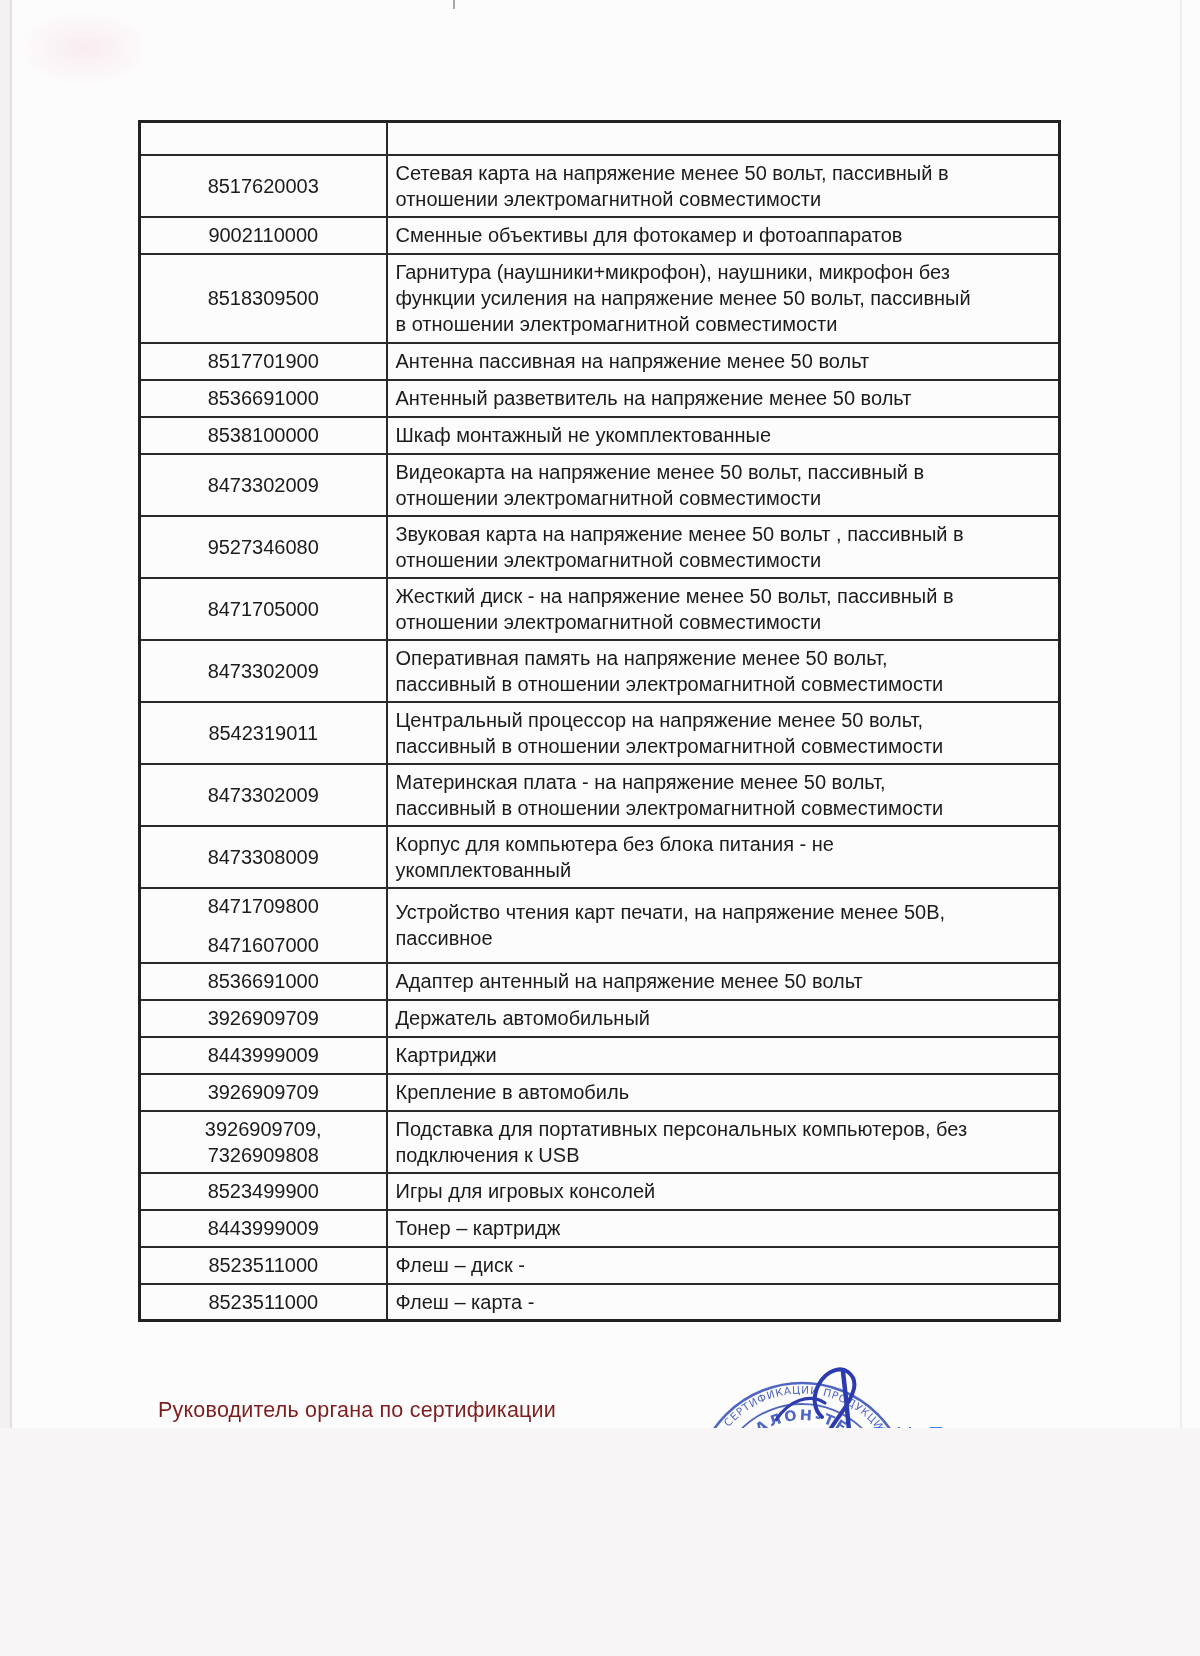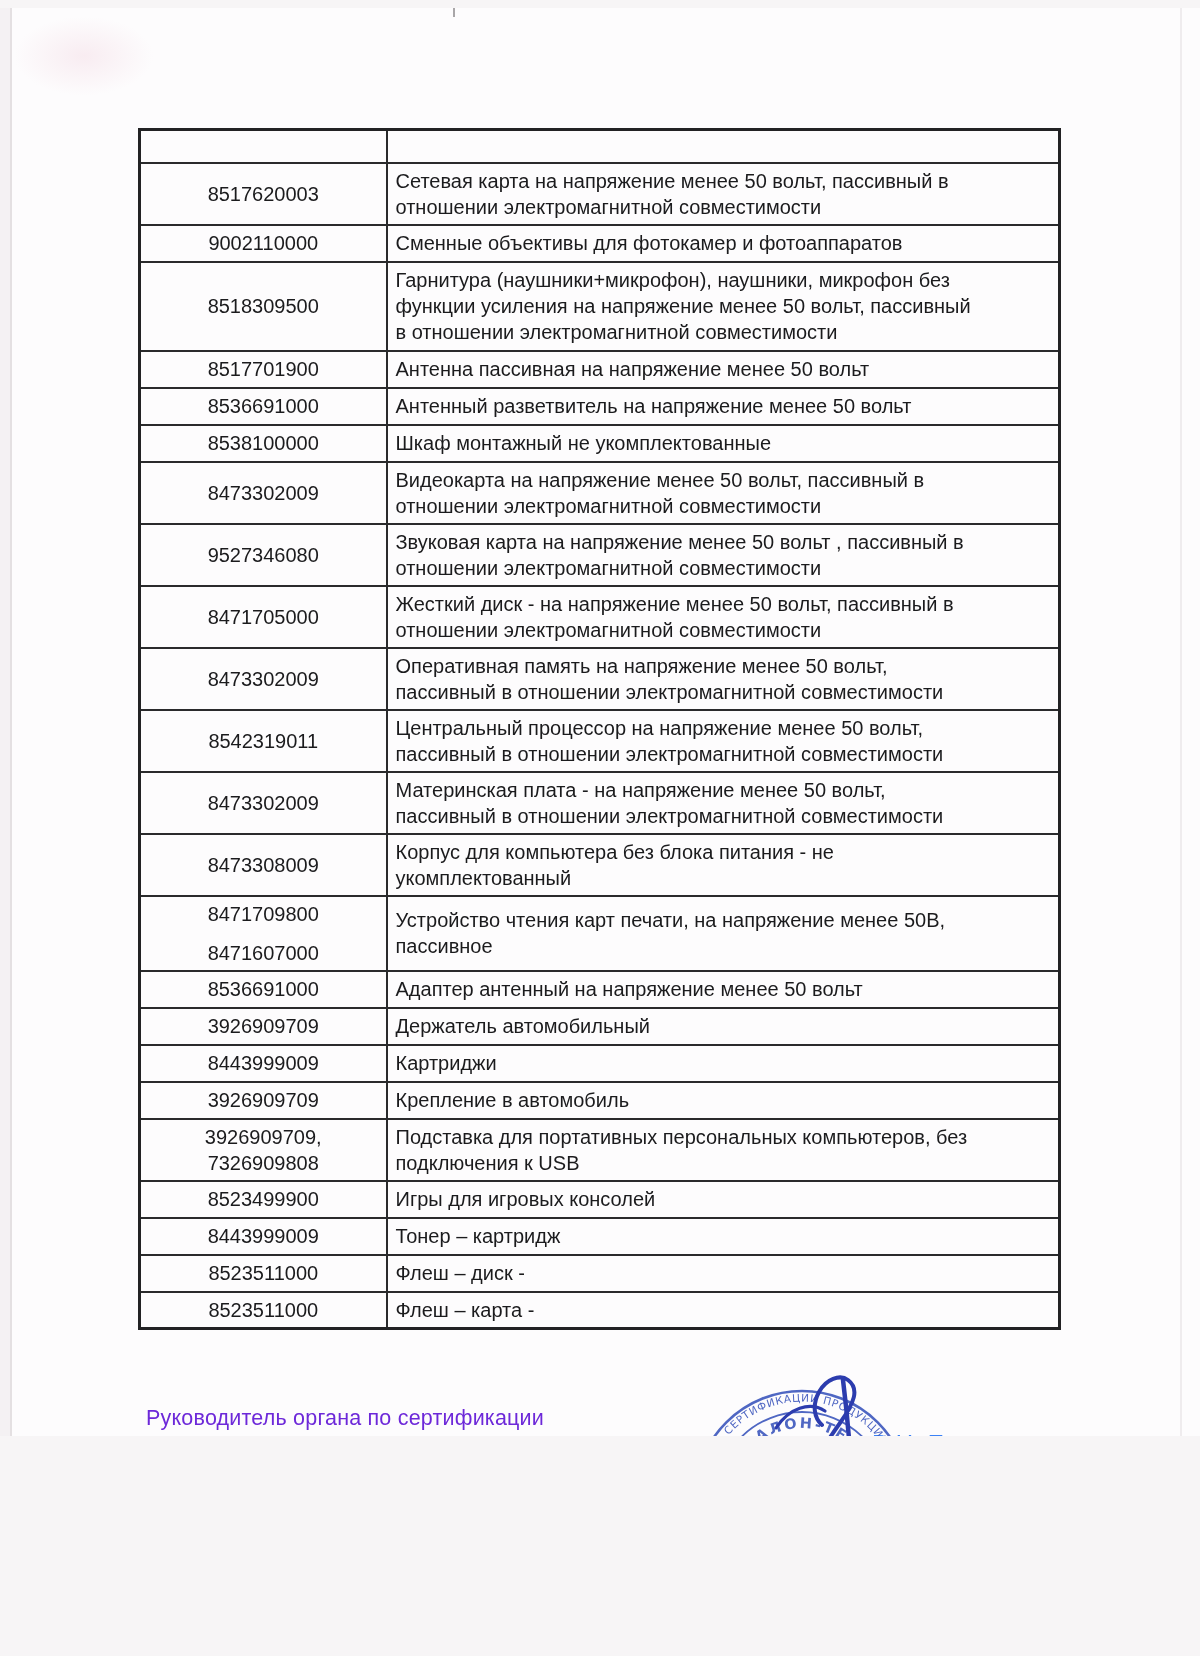--- a/index.html
+++ b/index.html
@@ -10,7 +10,7 @@
   }
   .sheet{
     position:relative;width:1200px;height:1428px;
-    background:#fdfcfd;overflow:hidden;margin-top:8px;
+    background:#fdfcfd;overflow:hidden;
   }
   
   .edge-left-area{position:absolute;left:0;top:0;width:10px;height:1656px;background:#f4f1f3;}

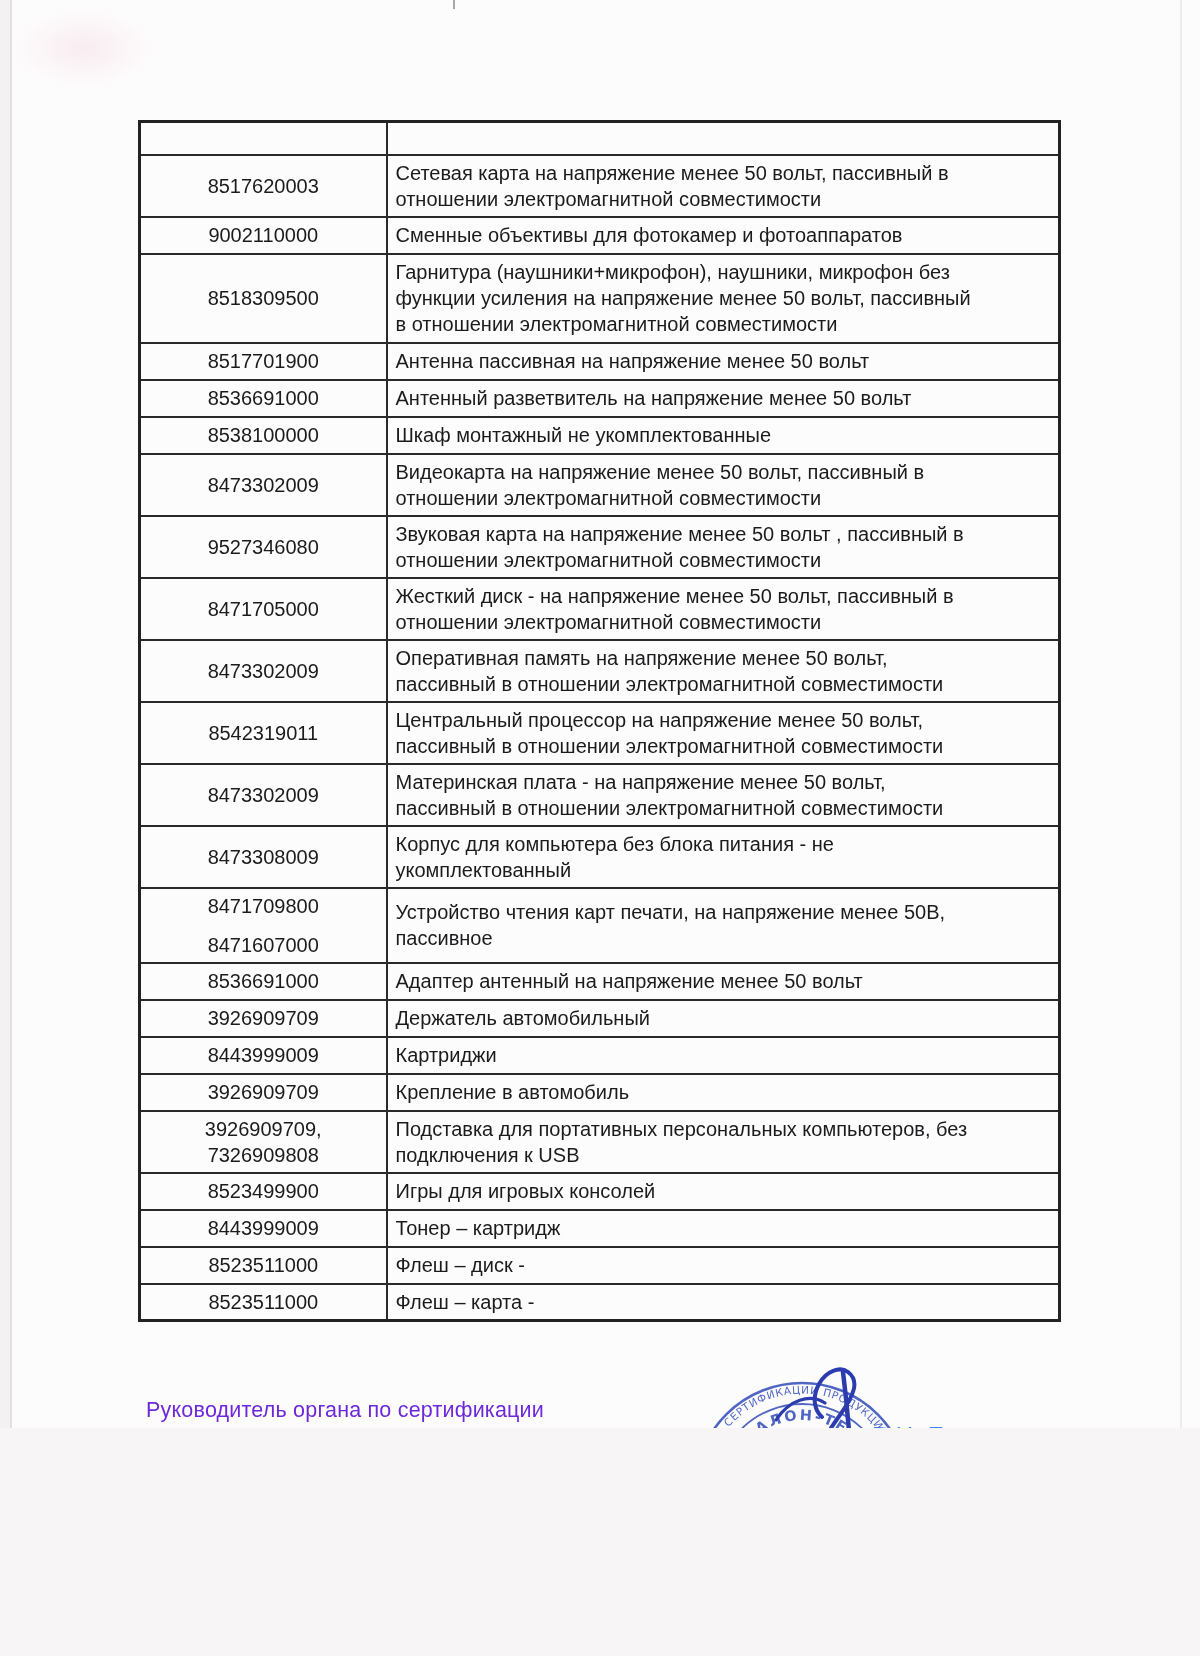--- a/index.html
+++ b/index.html
@@ -47,8 +47,8 @@
 
   
   .signatory-title{
-    position:absolute;left:146px;top:1396px;
-    font-size:21.5px;line-height:29.5px;color:#6d28d9;
+    position:absolute;left:158px;top:1396px;
+    font-size:21.5px;line-height:29.5px;color:#7f1d1d;
     letter-spacing:0.2px;
   }
   .signatory-name{

